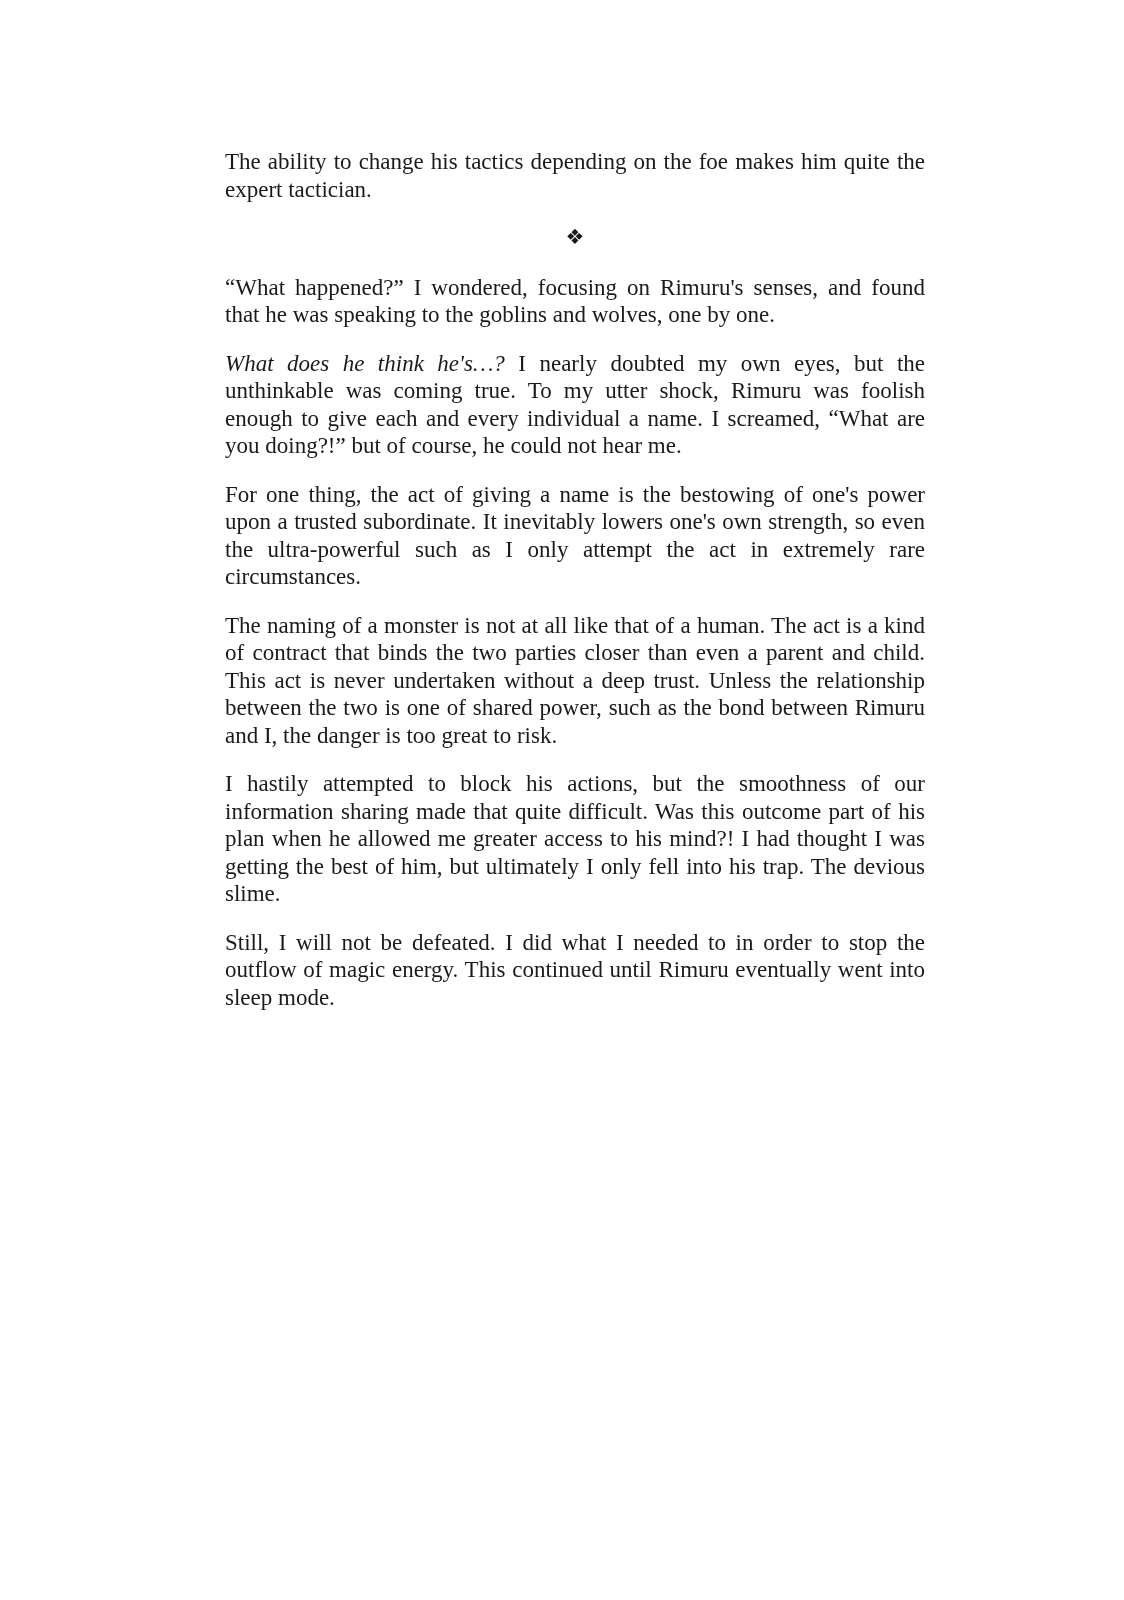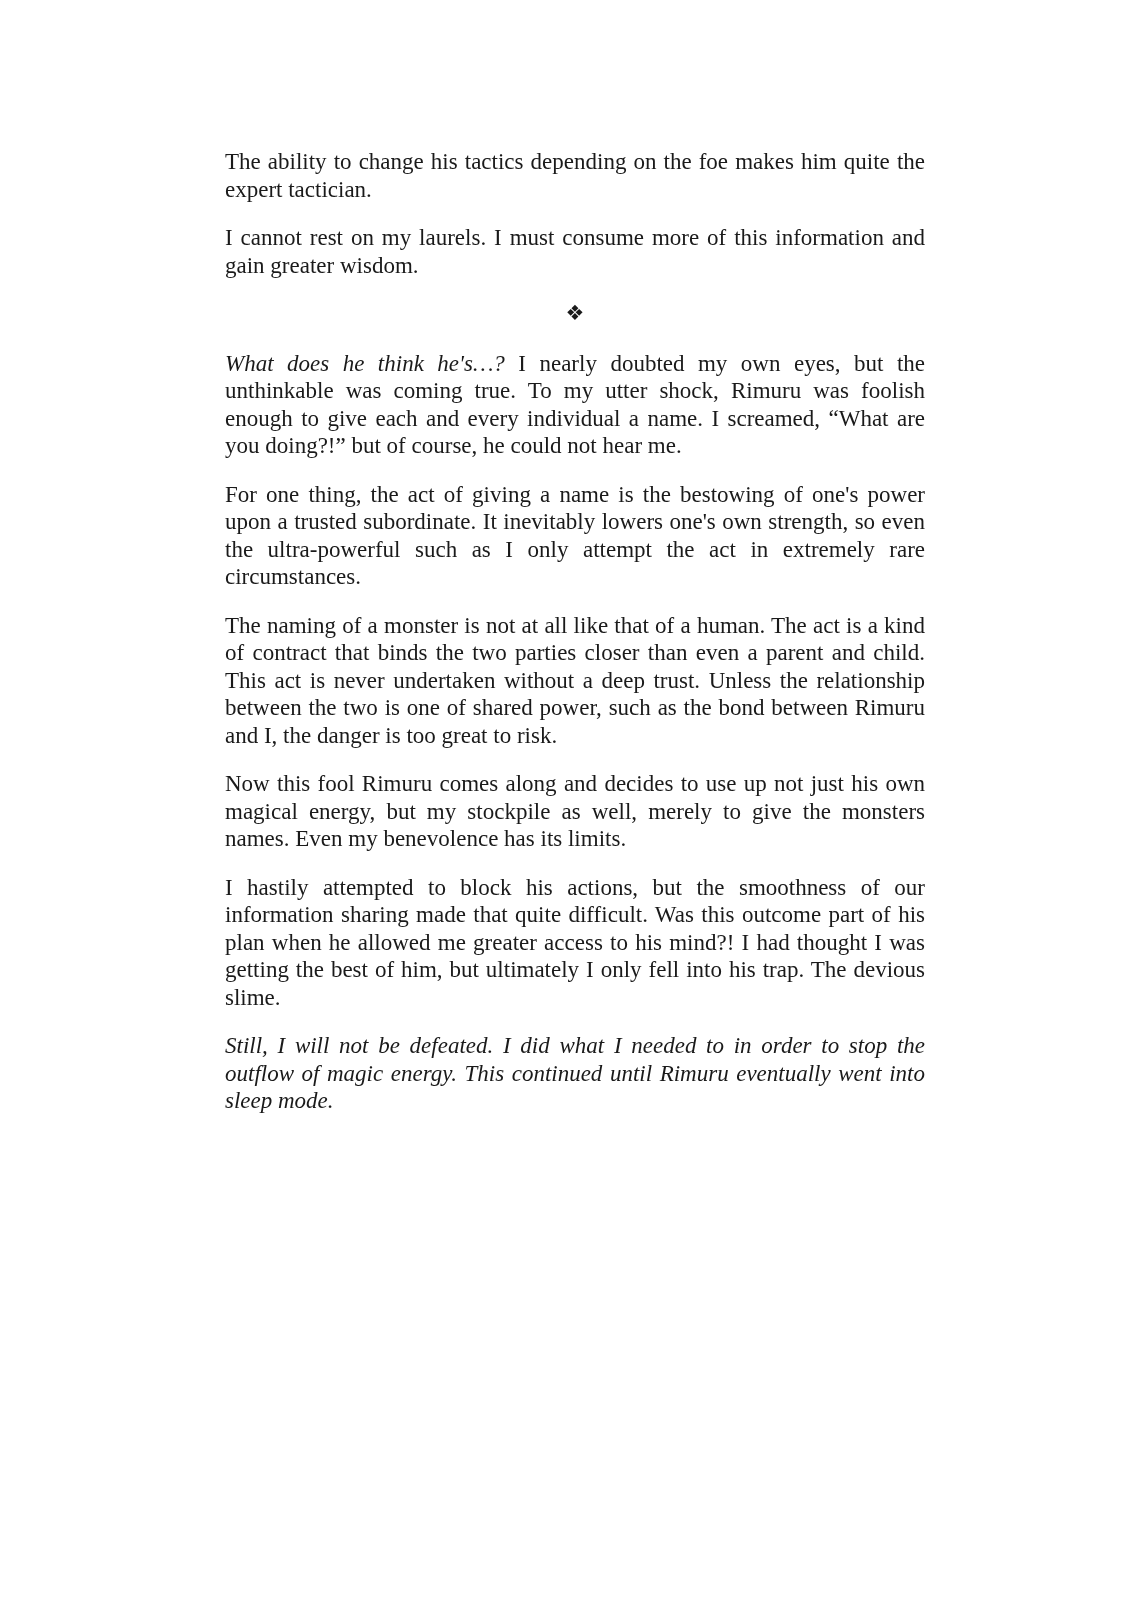--- a/index.html
+++ b/index.html
@@ -51,7 +51,6 @@
 
     <p class="para">The ability to change his tactics depending on the foe makes him quite the expert tactician.</p>
 
-    <p class="para">I cannot rest on my laurels. I must consume more of this information and gain greater wisdom.</p>
 
     <div class="separator">
       <span>❖</span>

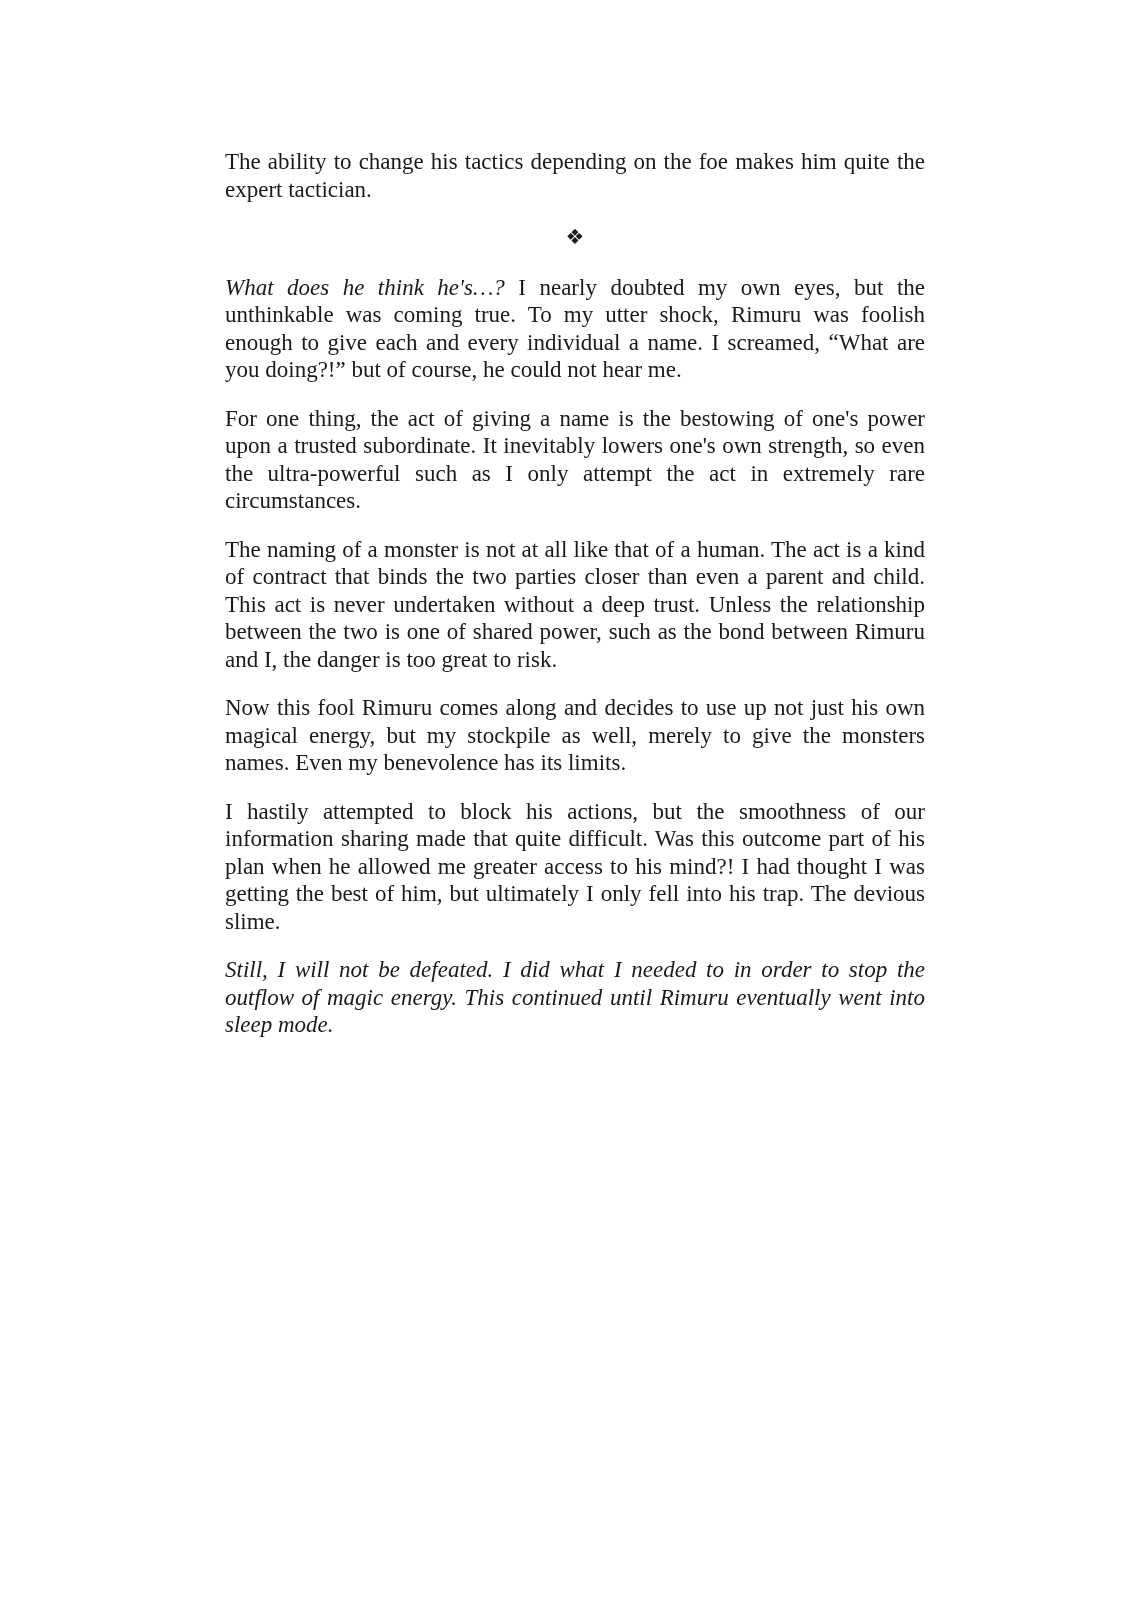--- a/index.html
+++ b/index.html
@@ -57,6 +57,7 @@
     </div>
 
 
+    <p class="para">“What happened?” I wondered, focusing on Rimuru's senses, and found that he was speaking to the goblins and wolves, one by one.</p>
 
     <p class="para"><em class="italic-lead">What does he think he's…?</em><span> I nearly doubted my own eyes, but the unthinkable was coming true. To my utter shock, Rimuru was foolish enough to give each and every individual a name. I screamed, “What are you doing?!” but of course, he could not hear me.</span></p>
 

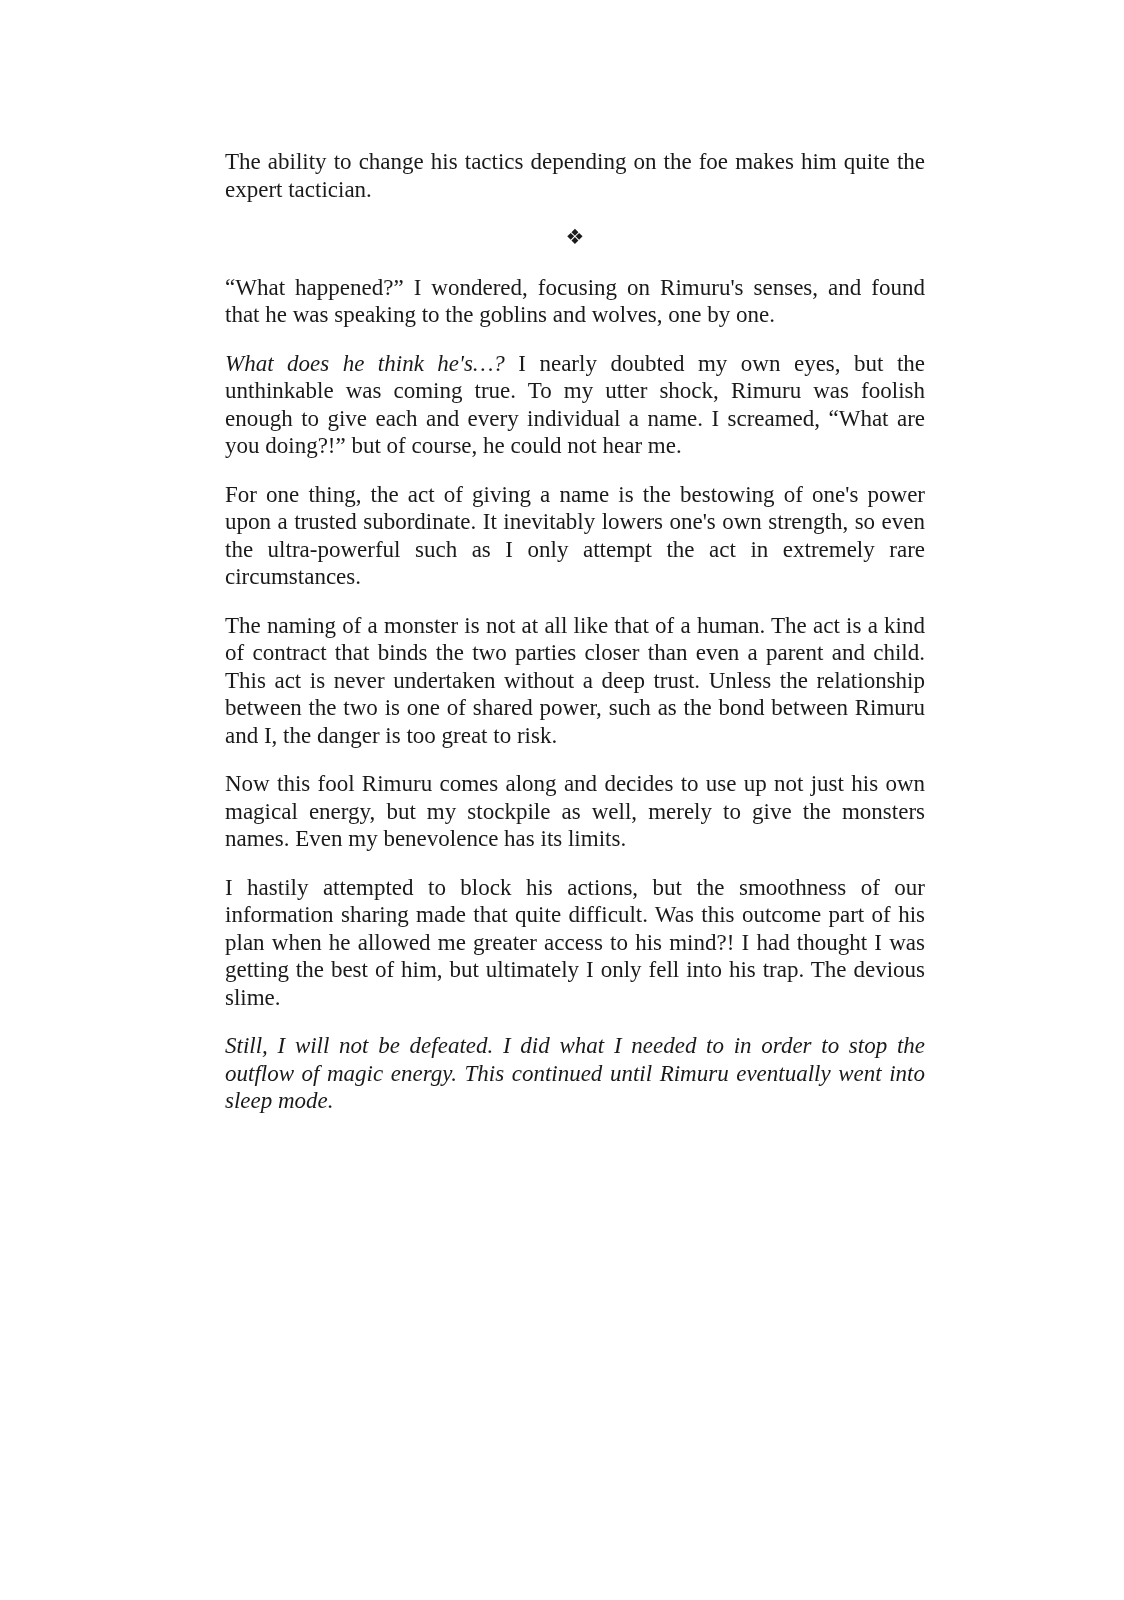--- a/index.html
+++ b/index.html
@@ -65,7 +65,6 @@
 
     <p class="para">The naming of a monster is not at all like that of a human. The act is a kind of contract that binds the two parties closer than even a parent and child. This act is never undertaken without a deep trust. Unless the relationship between the two is one of shared power, such as the bond between Rimuru and I, the danger is too great to risk.</p>
 
-    <p class="para">Now this fool Rimuru comes along and decides to use up not just his own magical energy, but my stockpile as well, merely to give the monsters names. Even my benevolence has its limits.</p>
 
     <p class="para">I hastily attempted to block his actions, but the smoothness of our information sharing made that quite difficult. Was this outcome part of his plan when he allowed me greater access to his mind?! I had thought I was getting the best of him, but ultimately I only fell into his trap. The devious slime.</p>
 

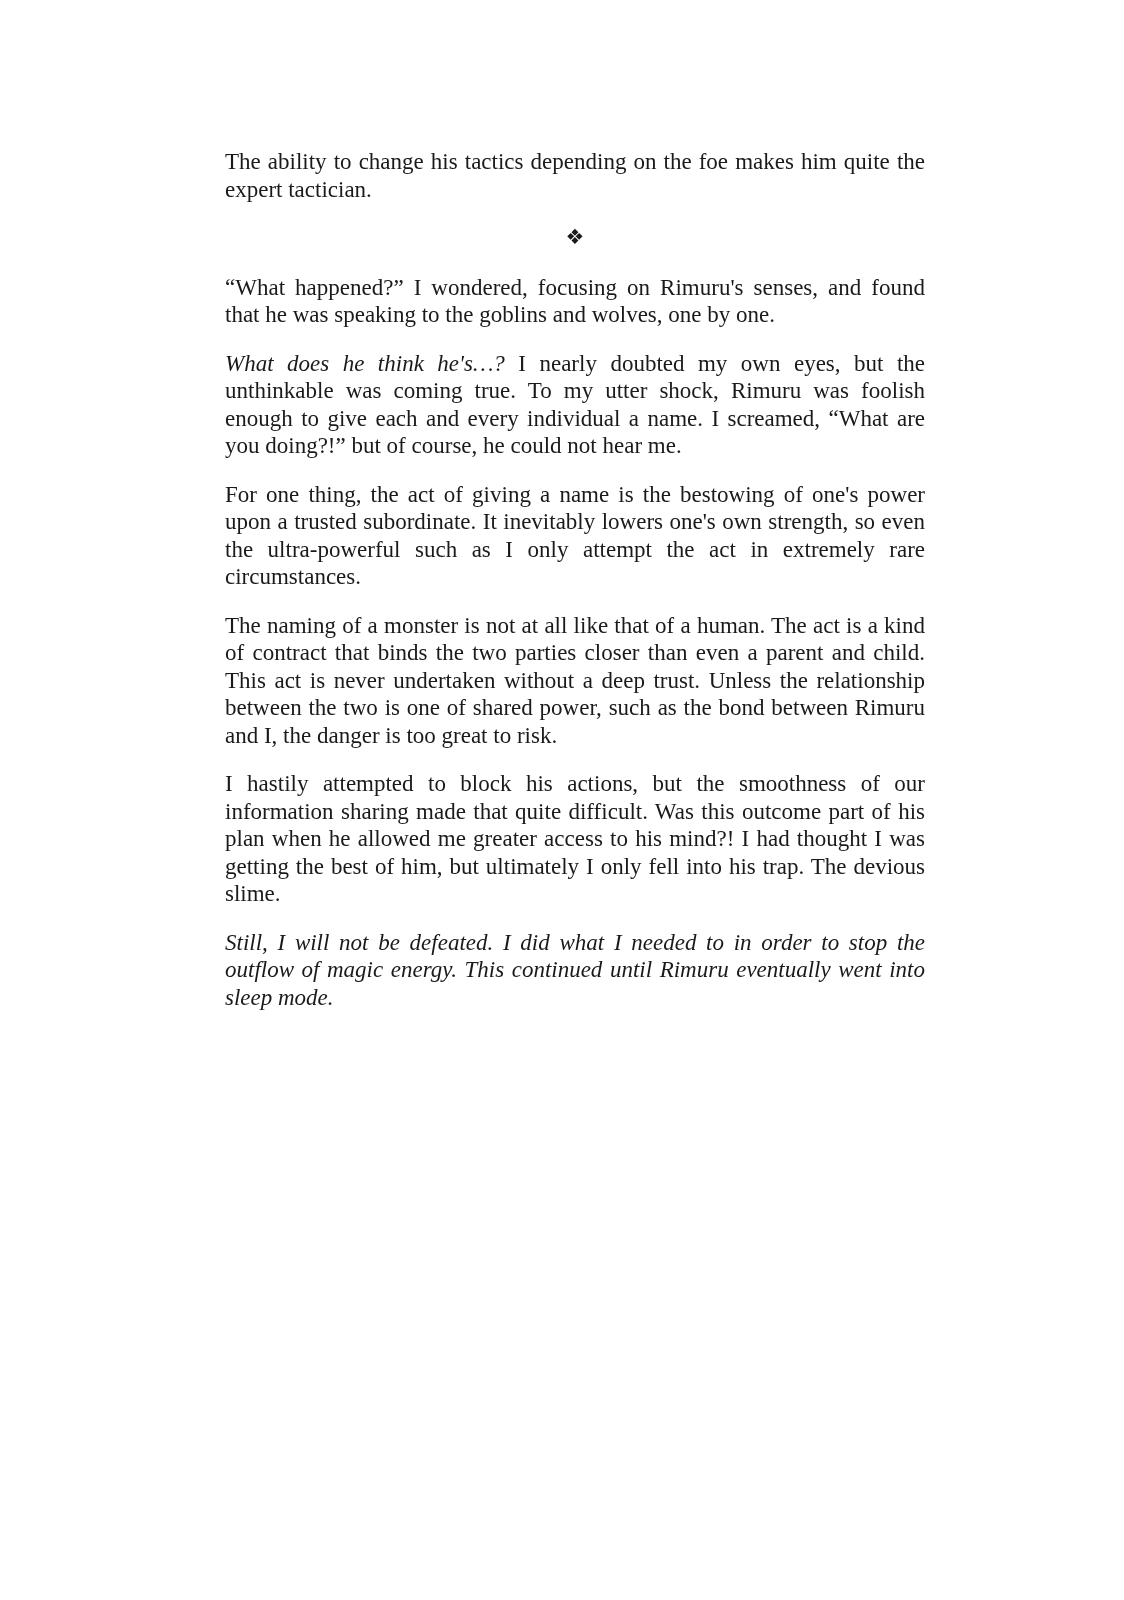--- a/index.html
+++ b/index.html
@@ -31,7 +31,6 @@
   }
   .text-block p.para:last-child {
     margin-bottom: 7px;
-    font-style: italic;
   }
   .separator {
     text-align: center;

